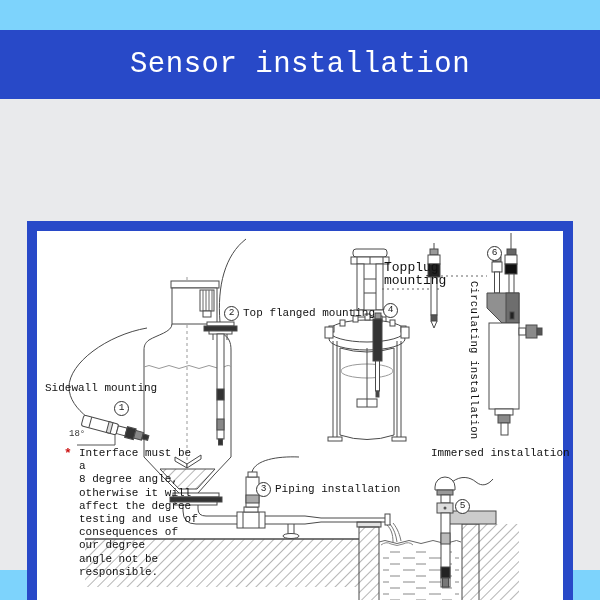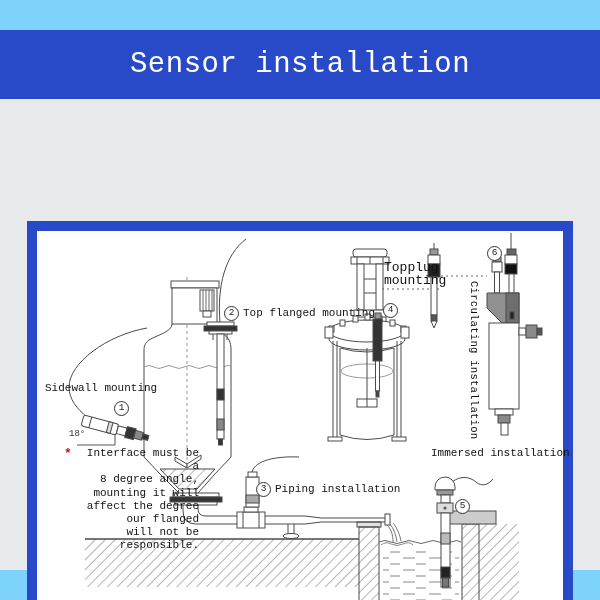--- a/index.html
+++ b/index.html
@@ -42,7 +42,7 @@
     writing-mode:vertical-rl;font-size:10.5px;color:#111;letter-spacing:.3px;white-space:nowrap;
   }
   .note-star{position:absolute;left:27px;top:215px;color:var(--red);font-size:13px;font-weight:bold;}
-  .note-text{position:absolute;left:42px;top:216px;width:120px;font-size:11px;line-height:13.2px;color:#111;text-align:right;}
+  .note-text{position:absolute;left:42px;top:216px;width:120px;font-size:11px;line-height:13.2px;color:#111;}
 </style>
 </head>
 <body>

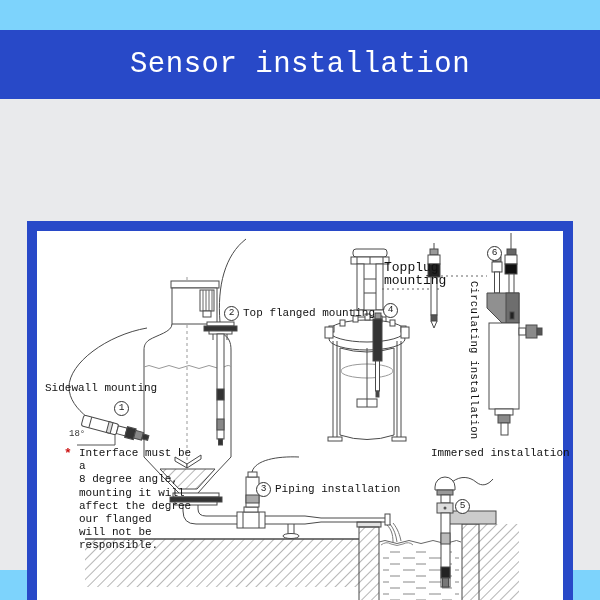--- a/index.html
+++ b/index.html
@@ -234,7 +234,7 @@
         <div class="note-text">
           <div>Interface must be a</div>
           <div>8 degree angle,</div>
-          <div>mounting it will</div>
+          <div>otherwise it will</div>
           <div>affect the degree</div>
           <div>our flanged</div>
           <div>will not be</div>

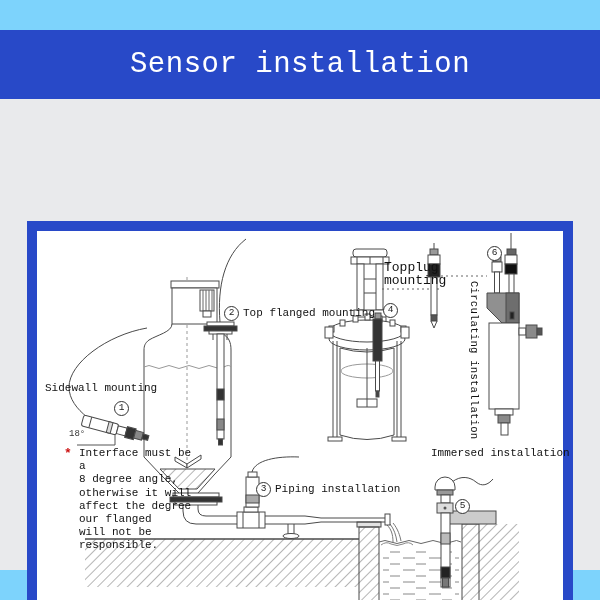--- a/index.html
+++ b/index.html
@@ -236,6 +236,7 @@
           <div>8 degree angle,</div>
           <div>otherwise it will</div>
           <div>affect the degree</div>
+          <div>testing and use of</div>
           <div>our flanged</div>
           <div>will not be</div>
           <div>responsible.</div>

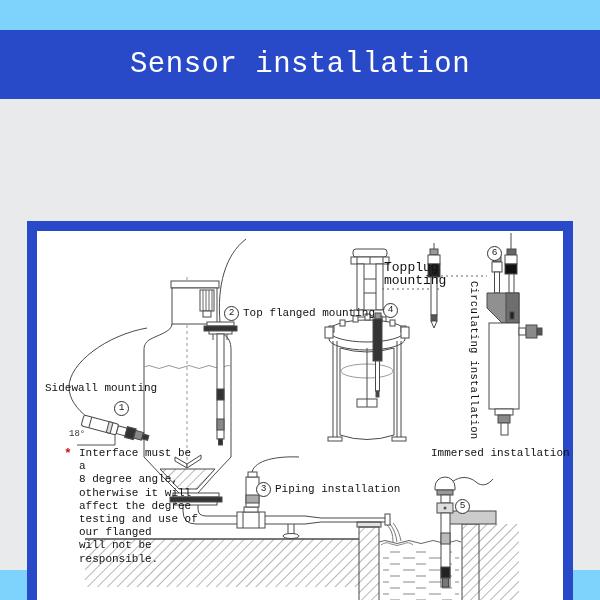--- a/index.html
+++ b/index.html
@@ -237,6 +237,7 @@
           <div>otherwise it will</div>
           <div>affect the degree</div>
           <div>testing and use of</div>
+          <div>consequences of</div>
           <div>our flanged</div>
           <div>will not be</div>
           <div>responsible.</div>

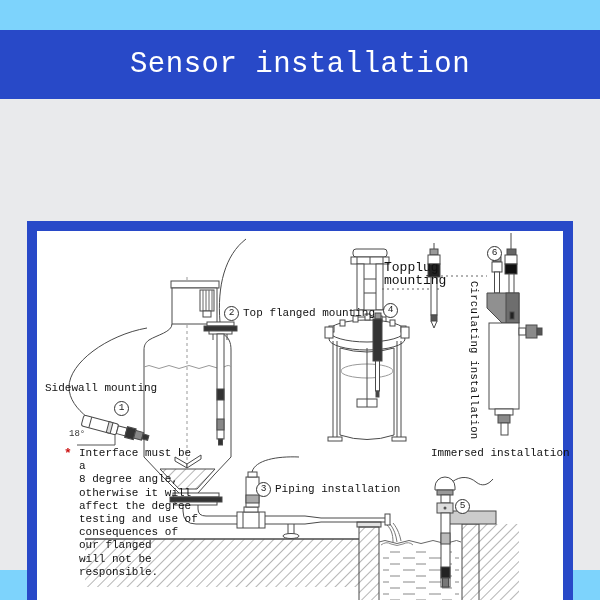--- a/index.html
+++ b/index.html
@@ -238,7 +238,7 @@
           <div>affect the degree</div>
           <div>testing and use of</div>
           <div>consequences of</div>
-          <div>our flanged</div>
+          <div>our degree</div>
           <div>will not be</div>
           <div>responsible.</div>
         </div>

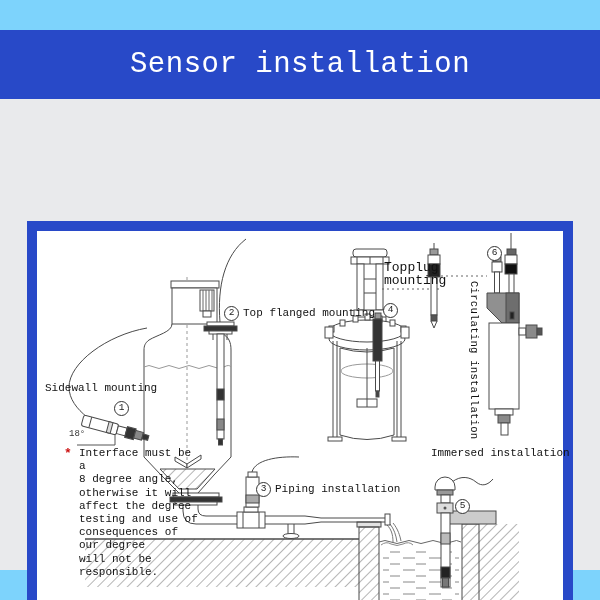--- a/index.html
+++ b/index.html
@@ -239,7 +239,7 @@
           <div>testing and use of</div>
           <div>consequences of</div>
           <div>our degree</div>
-          <div>will not be</div>
+          <div>angle not be</div>
           <div>responsible.</div>
         </div>
 

